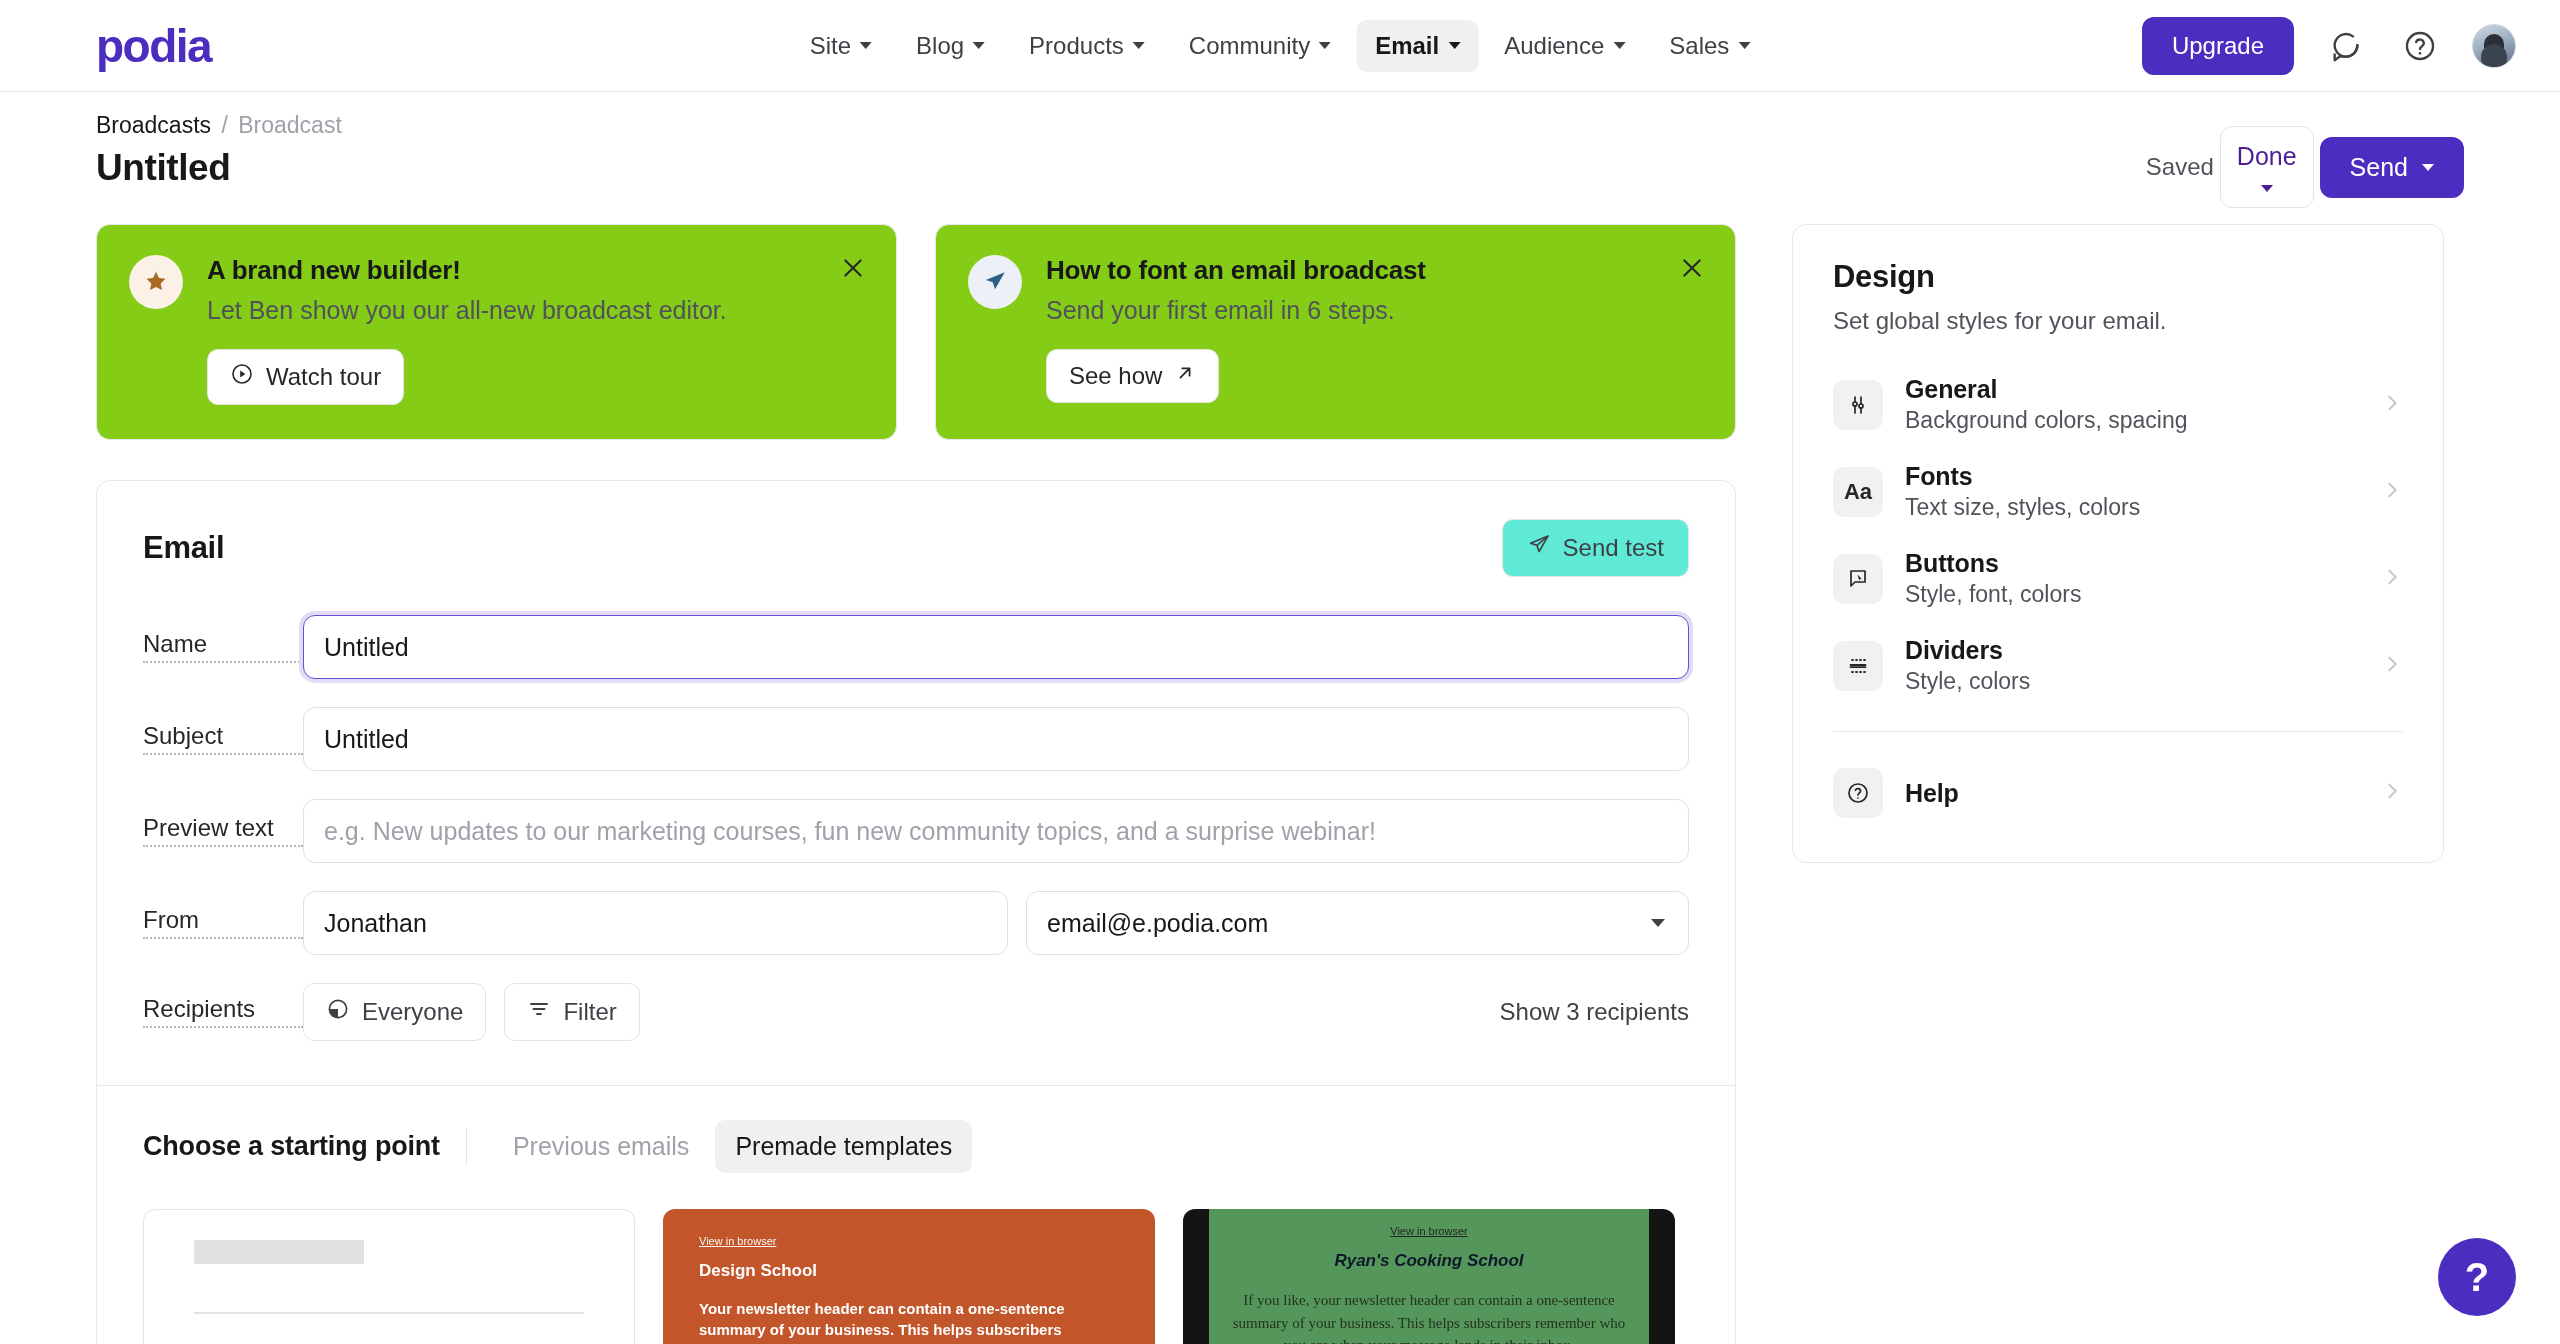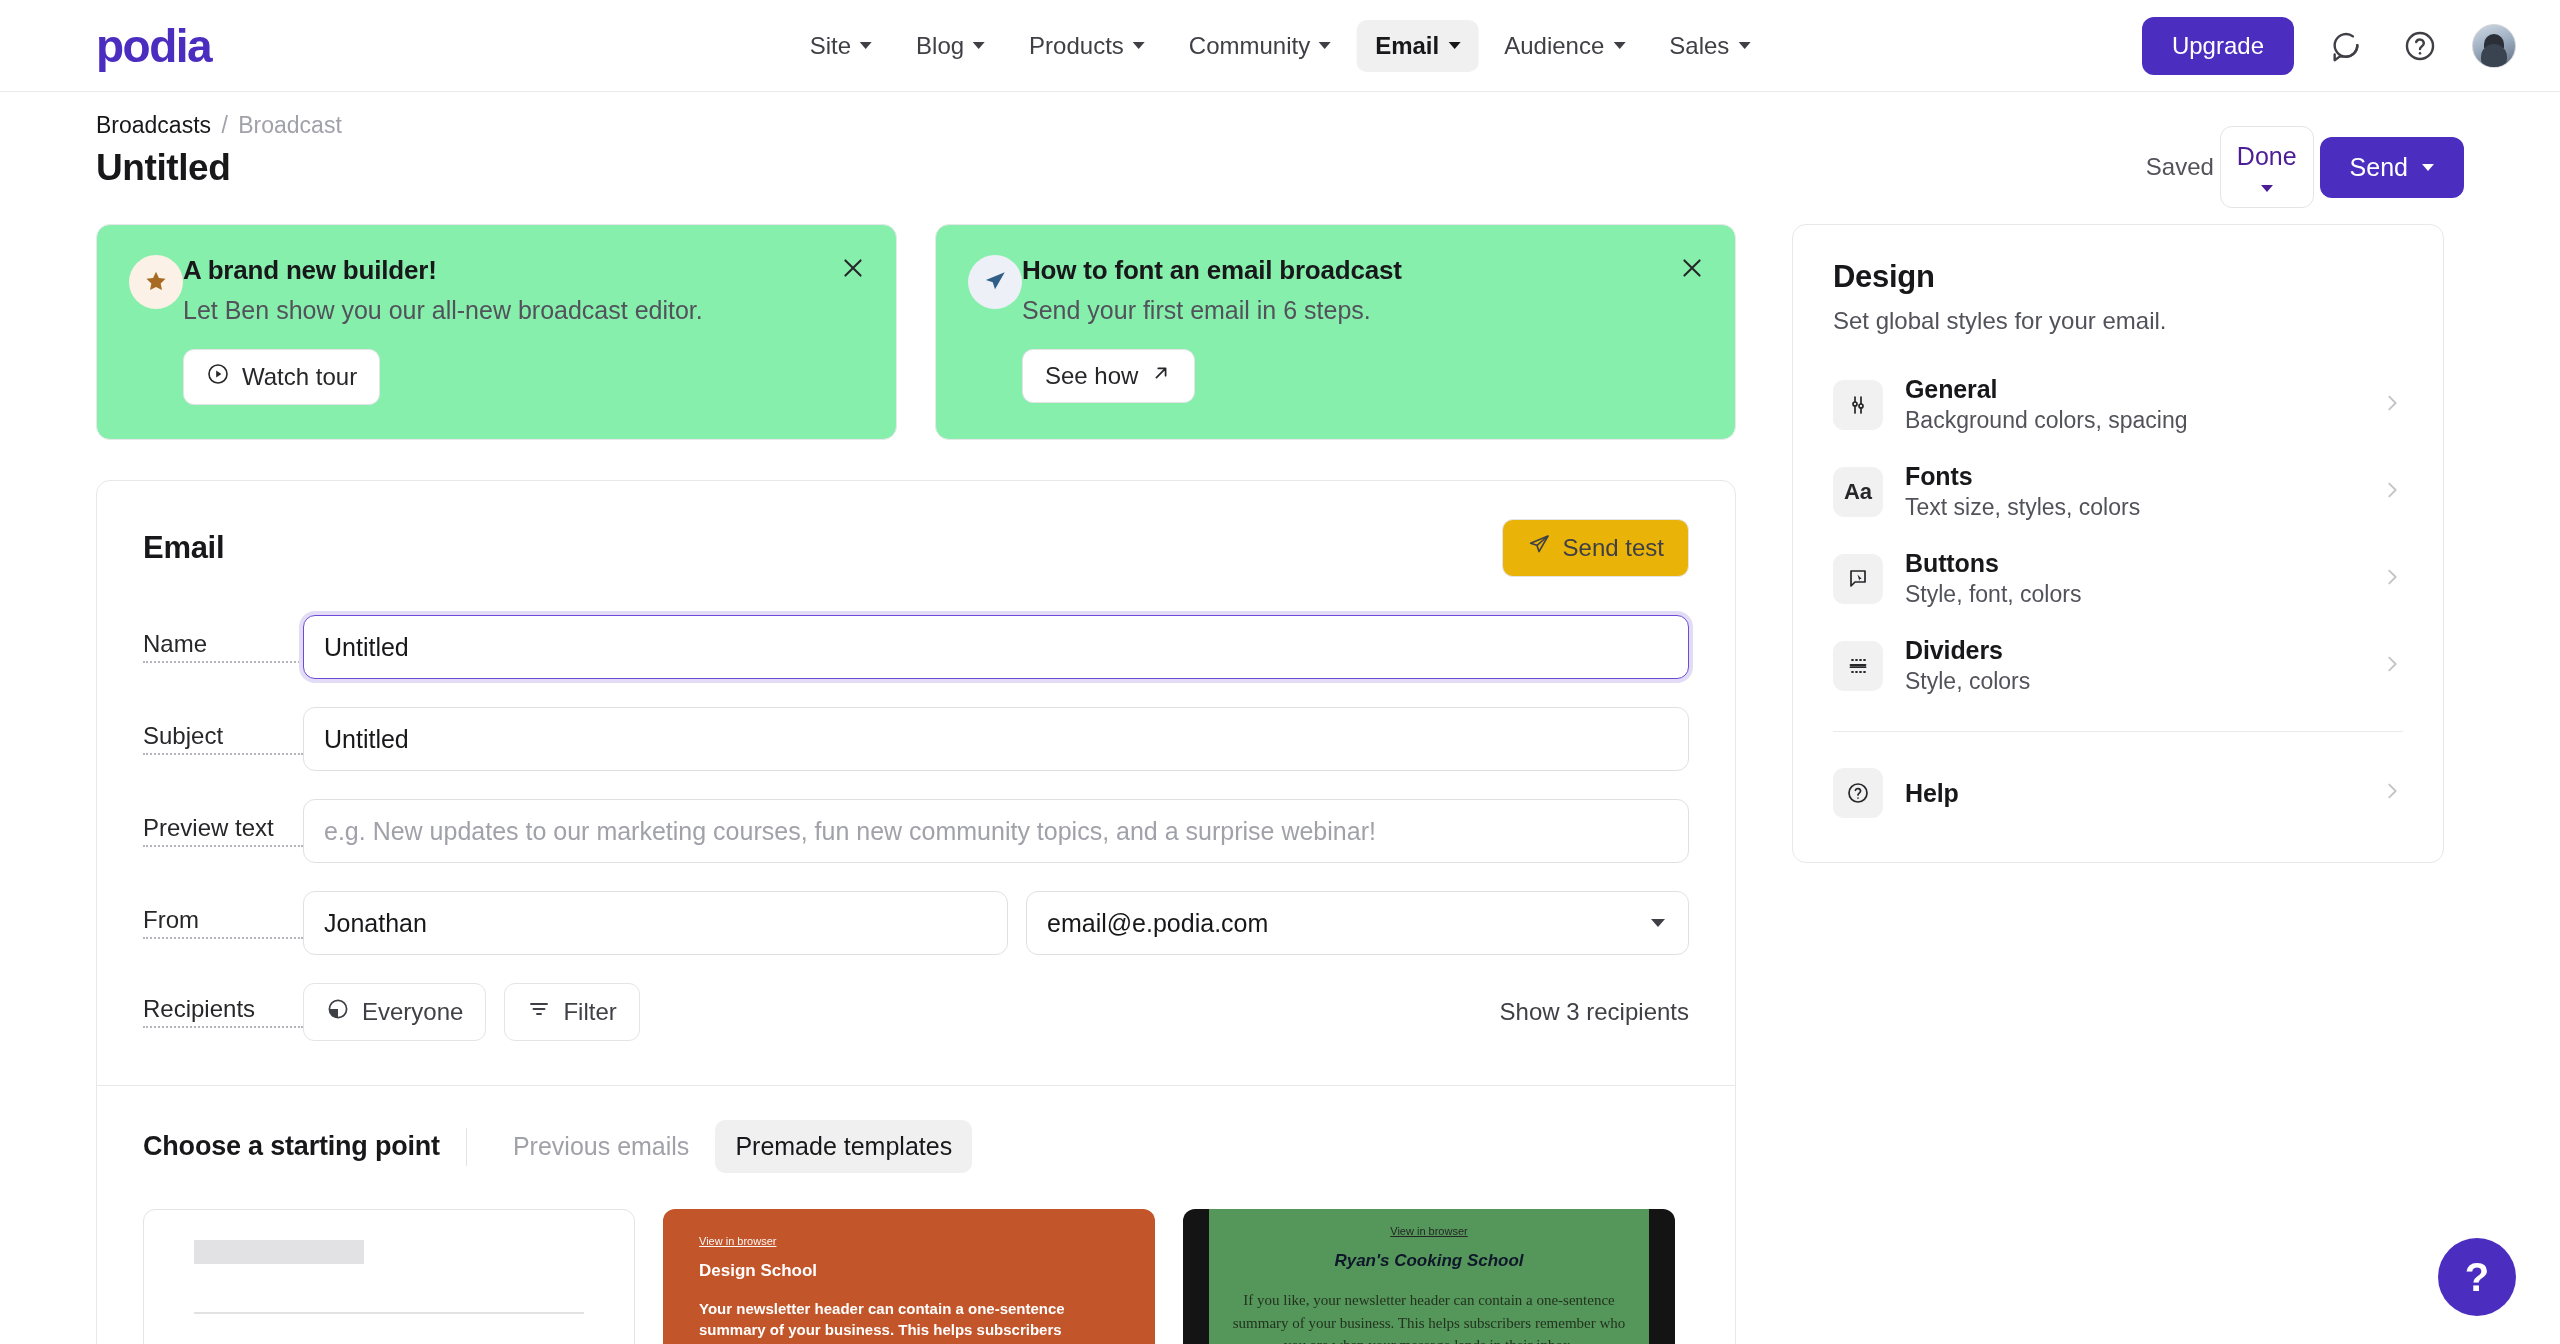--- a/index.html
+++ b/index.html
@@ -108,8 +108,8 @@
   .banners { display: flex; gap: 38px; }
   .banner {
     flex: 1; border: 1px solid #e8e8ea; border-radius: 14px;
-    padding: 30px 32px 34px 32px; position: relative; background: #86efac;
-    display: flex; 
+    padding: 30px 32px 34px 32px; position: relative; background: #84cc16;
+    display: flex; gap: 24px;
   }
   .banner-ico {
     width: 54px; height: 54px; border-radius: 50%;

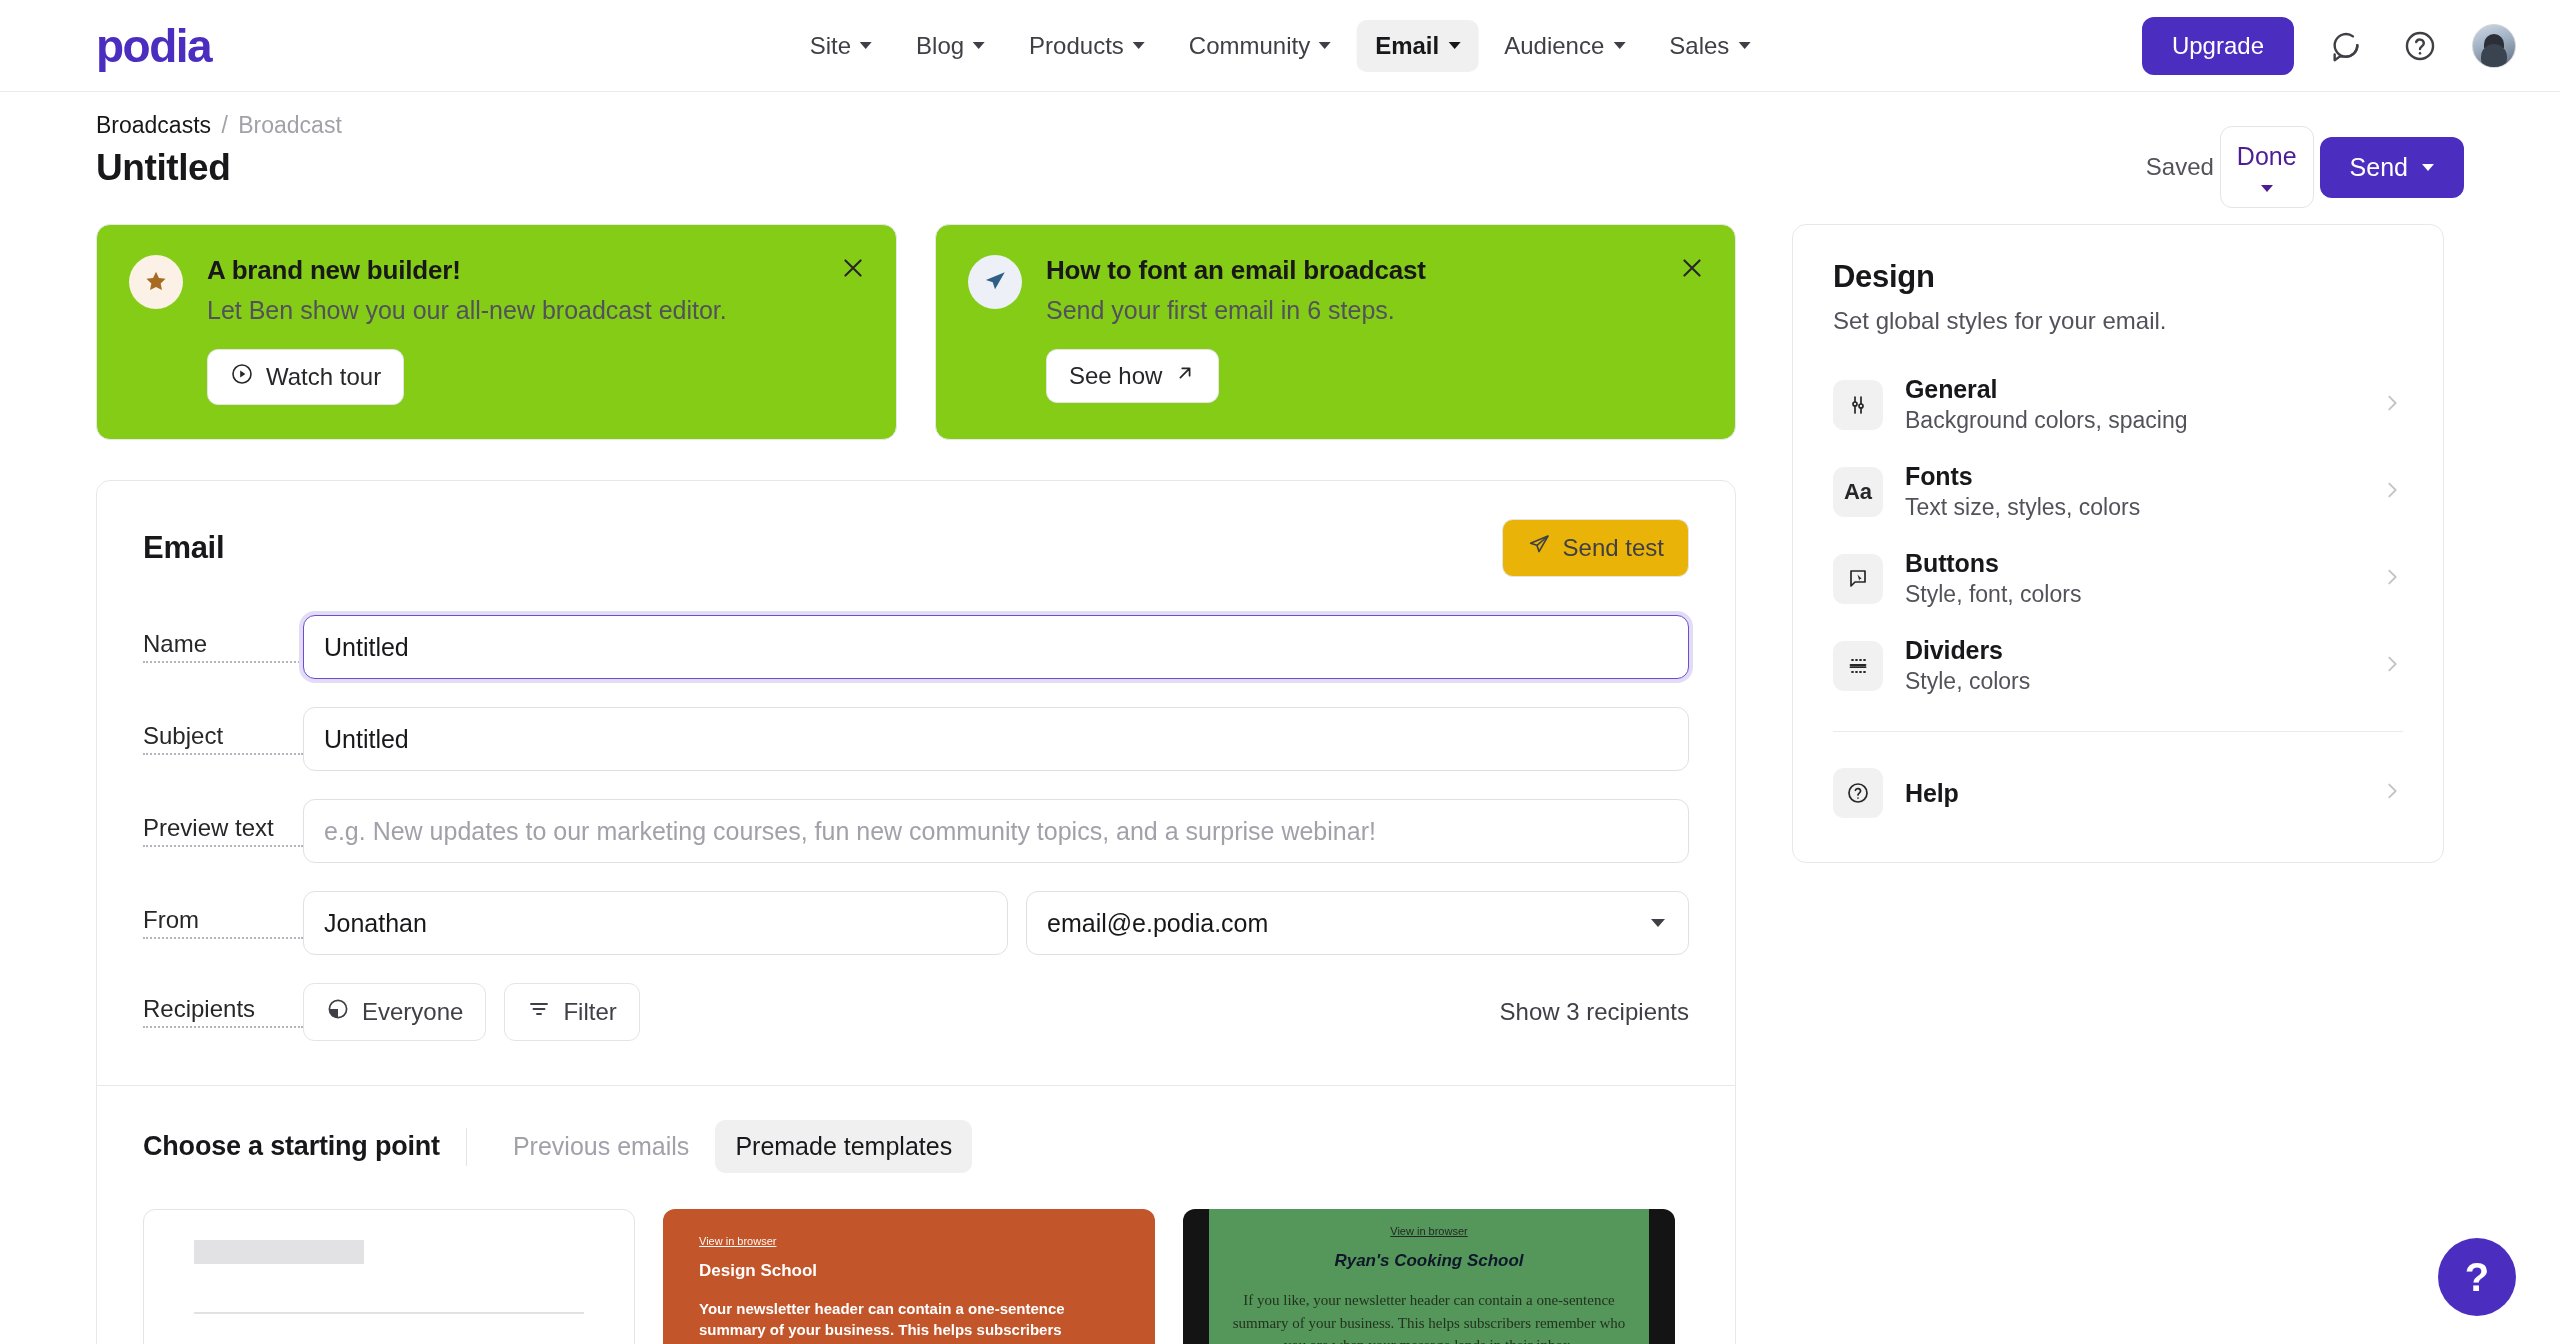--- a/index.html
+++ b/index.html
@@ -139,7 +139,7 @@
   .card-head { display: flex; align-items: center; }
   .card-title { font-size: 31px; font-weight: 700; letter-spacing: -0.3px;}
   .send-test {
-    margin-left: auto; background: #eab308; border: 1px solid #e4e4e7; border-radius: 11px;
+    margin-left: auto; background: #5eead4; border: 1px solid #e4e4e7; border-radius: 11px;
     font-size: 24px; font-family: inherit; color: #3f3f46;
     padding: 13px 24px; display: flex; align-items: center; gap: 12px; cursor: pointer;
   }

